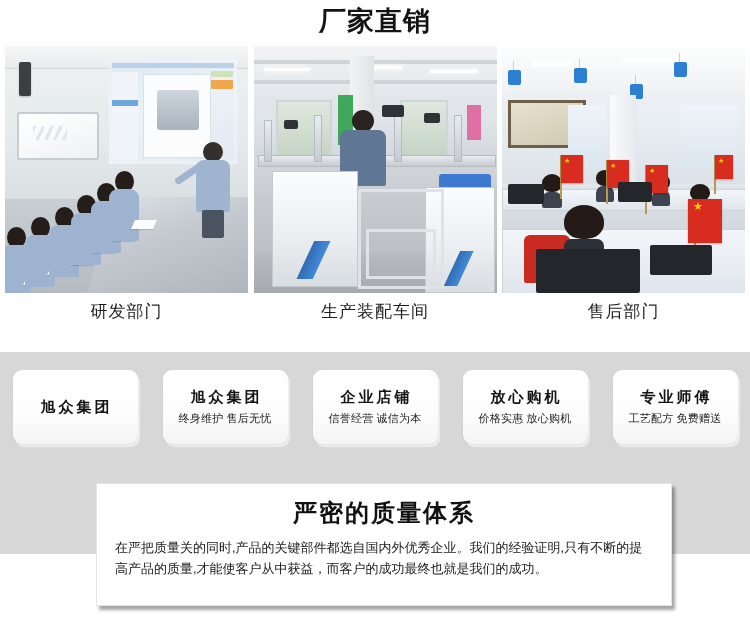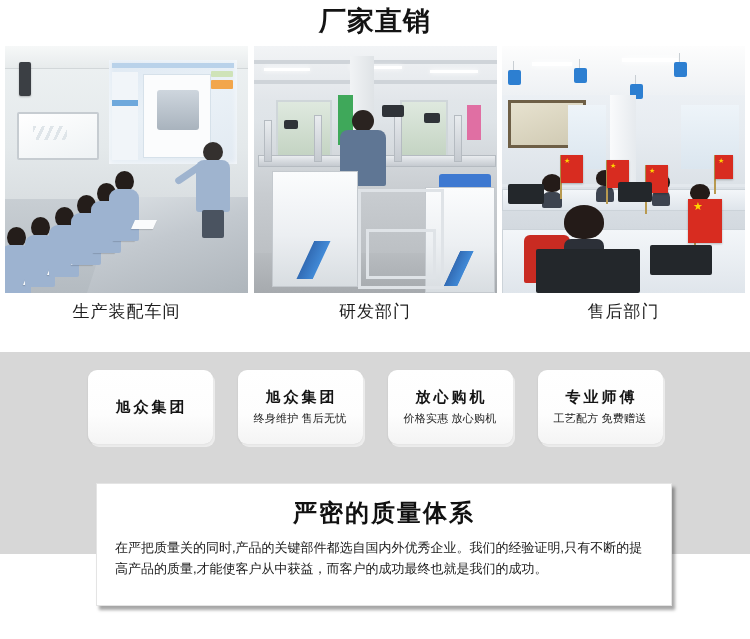--- a/index.html
+++ b/index.html
@@ -346,8 +346,8 @@
   </div>
 
   <div class="caption-row">
+    <div class="caption">研发部门</div>
     <div class="caption">生产装配车间</div>
-    <div class="caption">研发部门</div>
     <div class="caption">售后部门</div>
   </div>
 

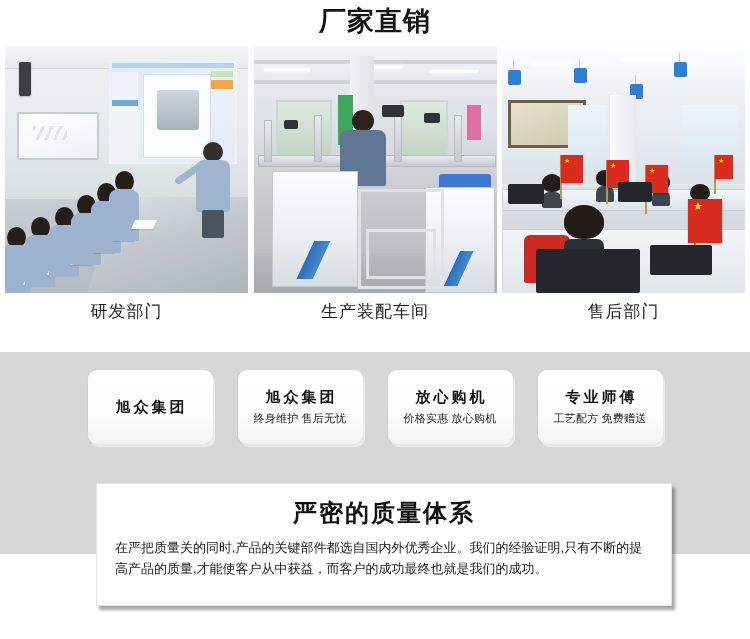--- a/index.html
+++ b/index.html
@@ -362,6 +362,10 @@
       <div class="cs">终身维护 售后无忧</div>
     </div>
     <div class="card">
+      <div class="ct">企业店铺</div>
+      <div class="cs">信誉经营 诚信为本</div>
+    </div>
+    <div class="card">
       <div class="ct">放心购机</div>
       <div class="cs">价格实惠 放心购机</div>
     </div>

